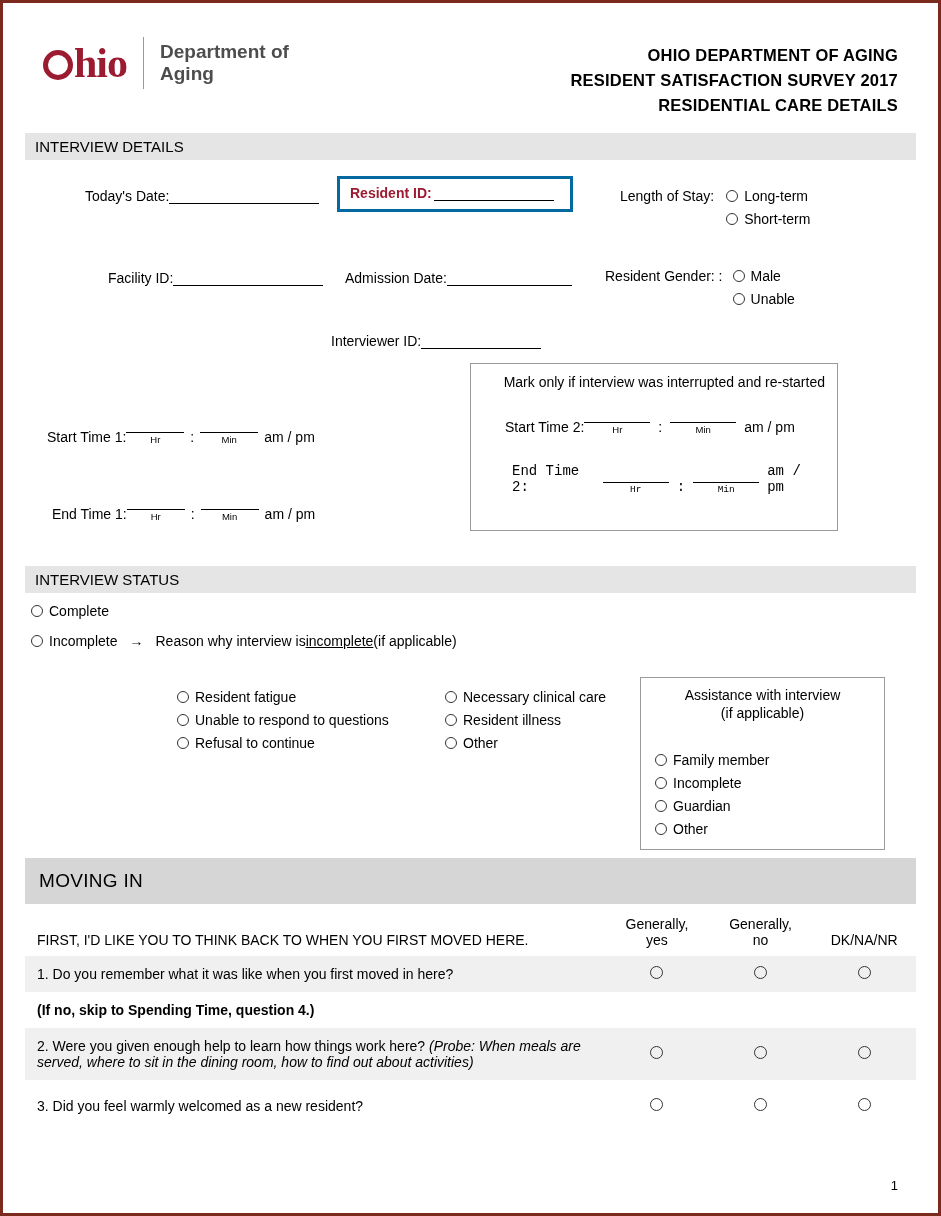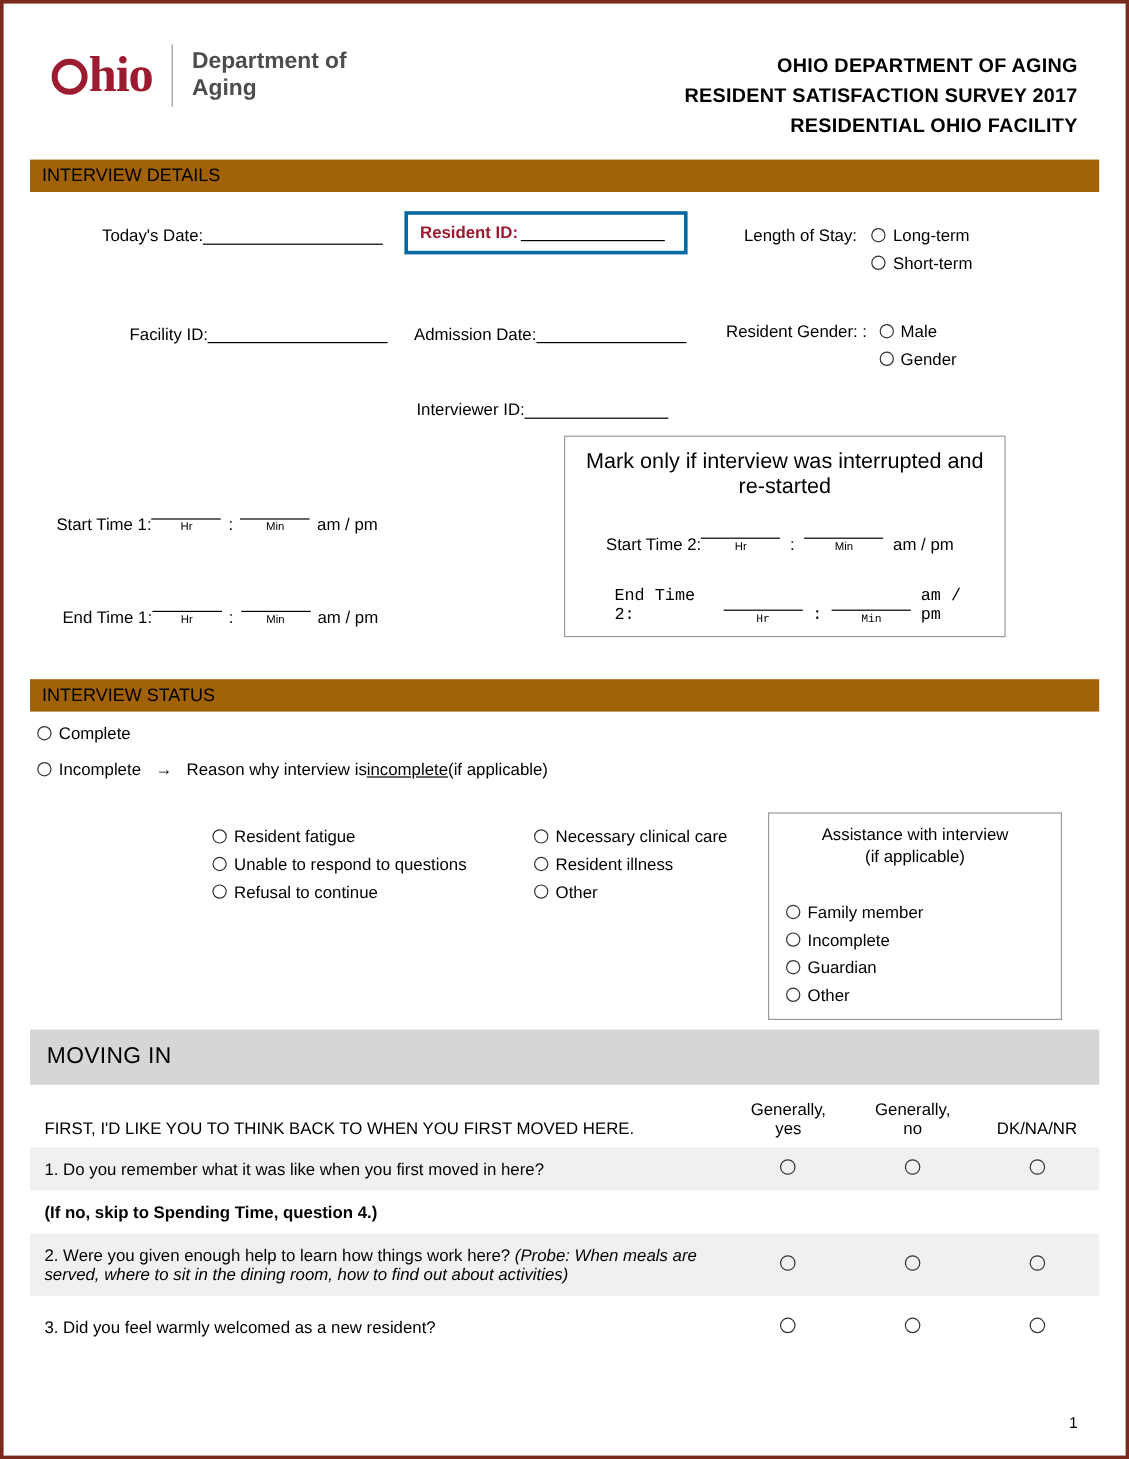--- a/index.html
+++ b/index.html
@@ -170,7 +170,7 @@
     <div class="title-block">
       <div>OHIO DEPARTMENT OF AGING</div>
       <div>RESIDENT SATISFACTION SURVEY 2017</div>
-      <div>RESIDENTIAL OHIO FACILITY</div>
+      <div>RESIDENTIAL CARE DETAILS</div>
     </div>
   </div>
 

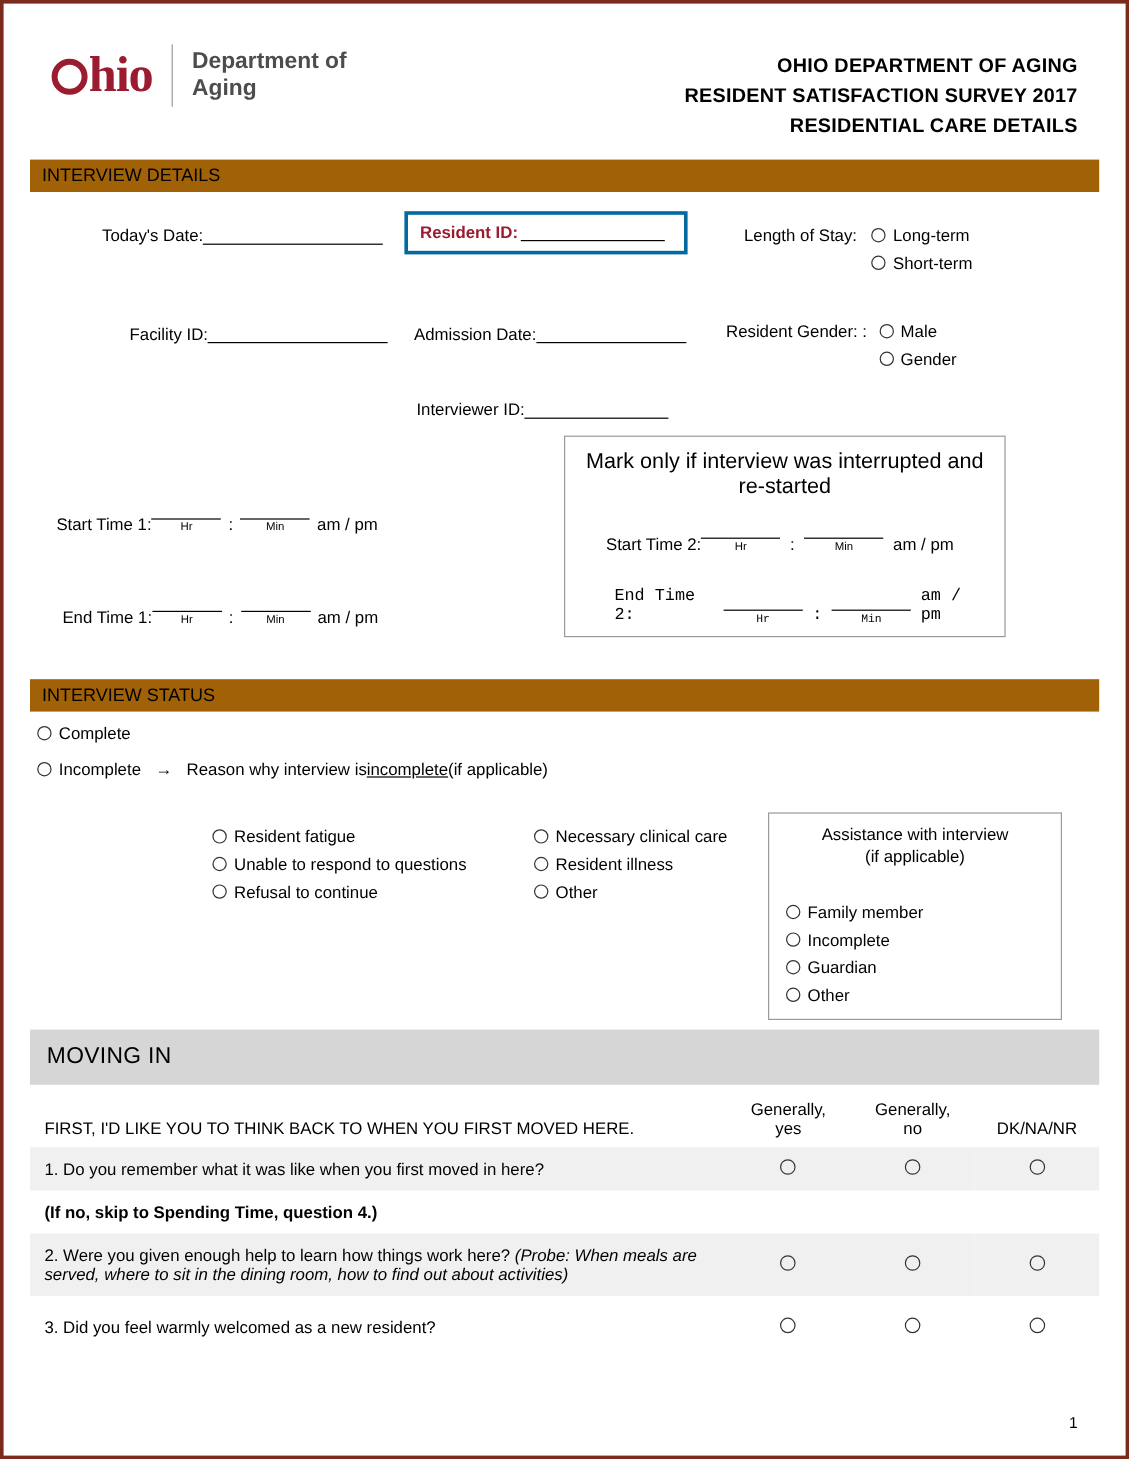--- a/index.html
+++ b/index.html
@@ -69,7 +69,7 @@
 
   
   .bar-light {
-    background: #a16207;
+    background: #e5e5e5;
     font-size: 15px;
     padding: 5px 10px;
     margin-top: 6px;

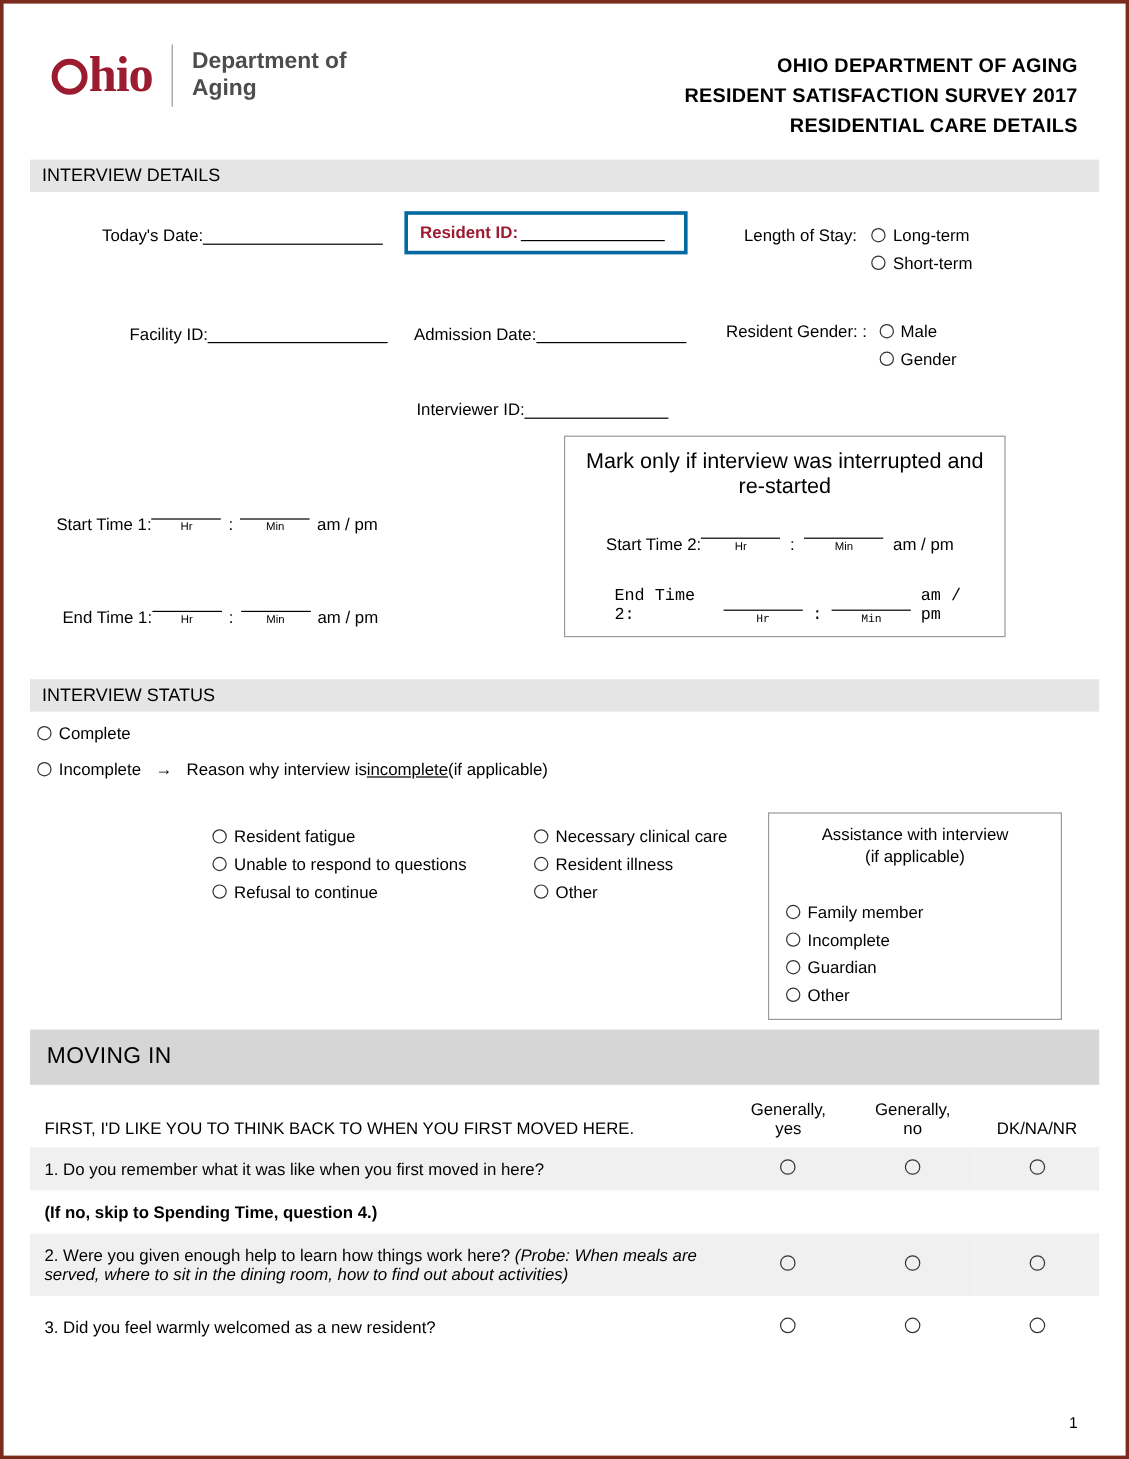--- a/index.html
+++ b/index.html
@@ -224,7 +224,7 @@
               </div>
           <div class="opt">
                 <span class="radio"></span>
-                <span>Gender</span>
+                <span>Unable</span>
               </div>
         </div>
       </div>

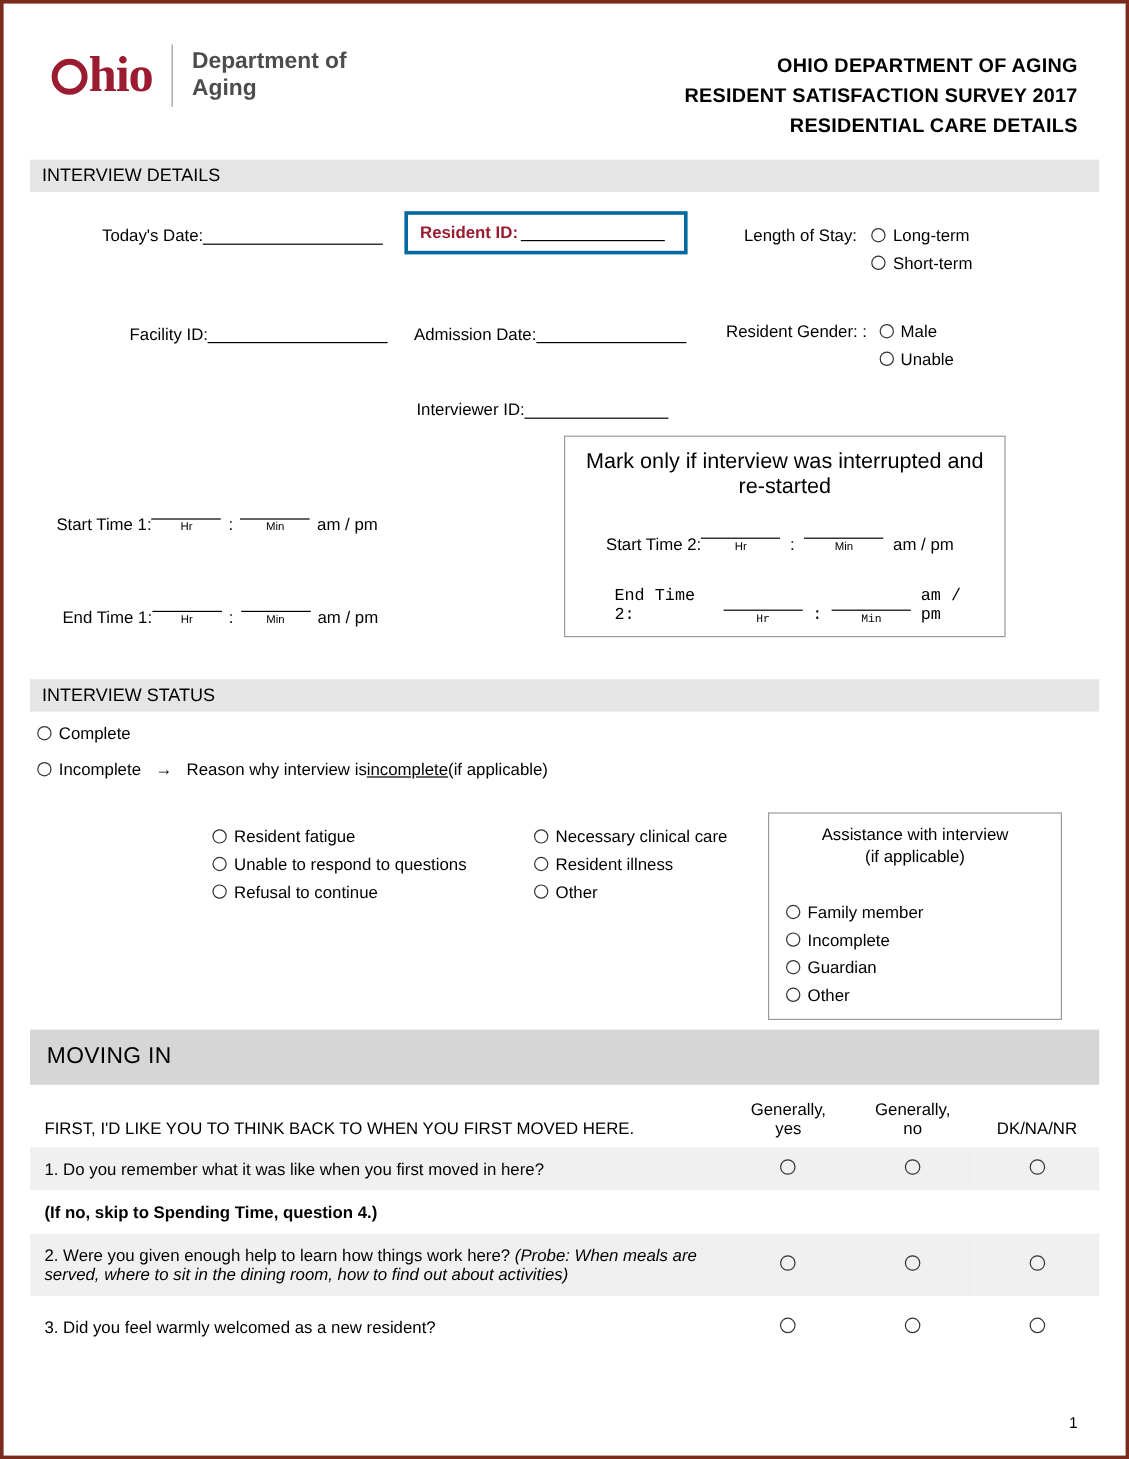--- a/index.html
+++ b/index.html
@@ -230,7 +230,7 @@
       </div>
     </div>
 
-    <div class="fld" style="left:322px; top:173px;">
+    <div class="fld" style="left:306px; top:173px;">
       <span class="fld-label">Interviewer ID:</span>
       <span class="line" style="width:120px;"></span>
     </div>

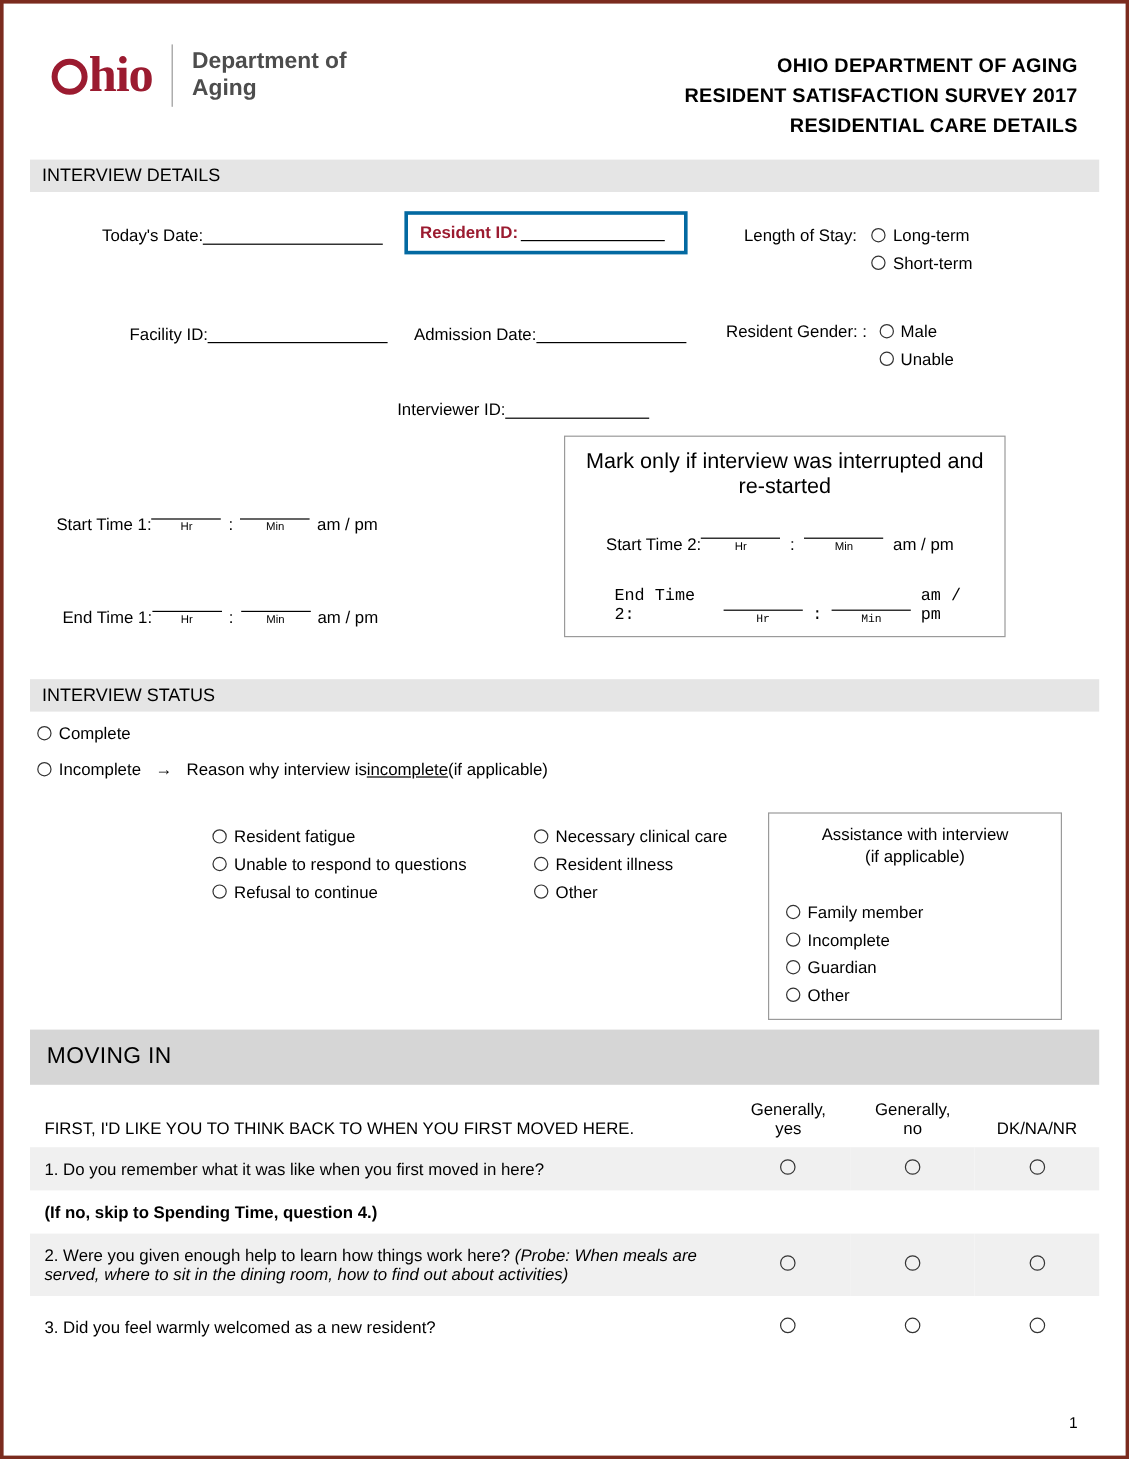--- a/index.html
+++ b/index.html
@@ -116,7 +116,7 @@
     border: 1px solid #9a9a9a;
     padding: 10px 12px 14px 12px;
   }
-  .mark-title { text-align:center; font-size: 18px; margin-bottom: 18px; }
+  .mark-title { text-align:right; font-size: 14px; margin-bottom: 18px; }
 
   
   .status { position: relative; height: 235px; font-size: 14px; padding-top: 10px; }

